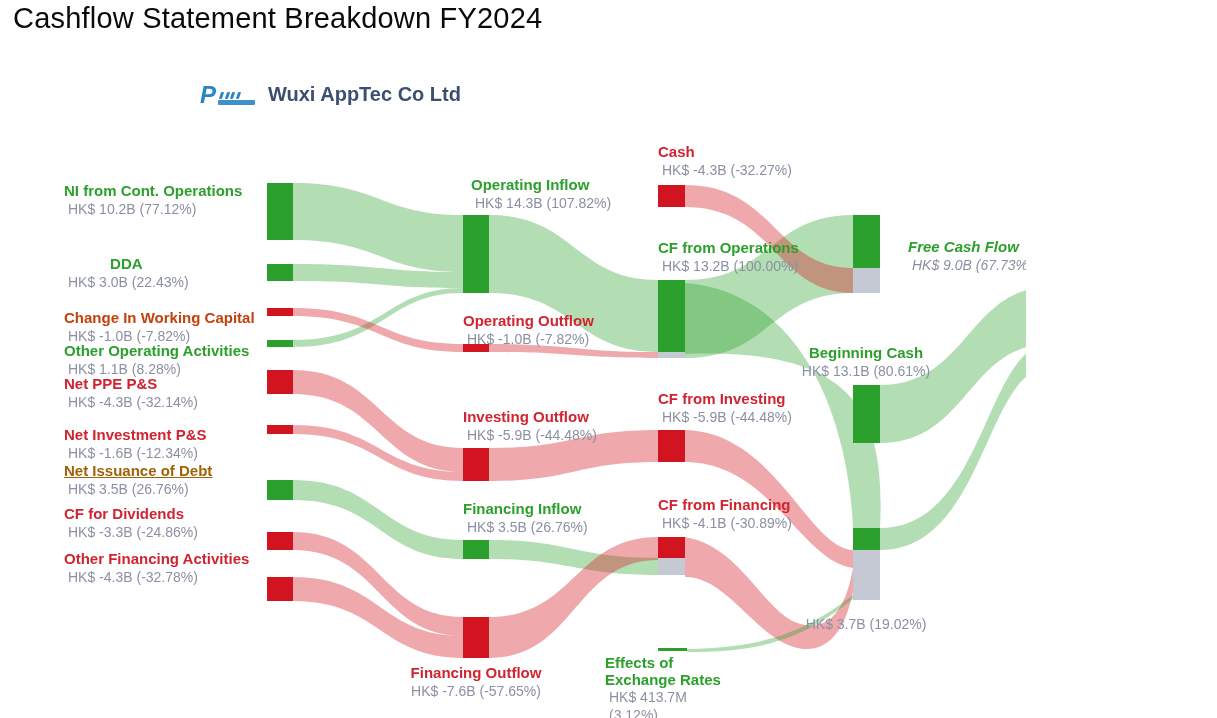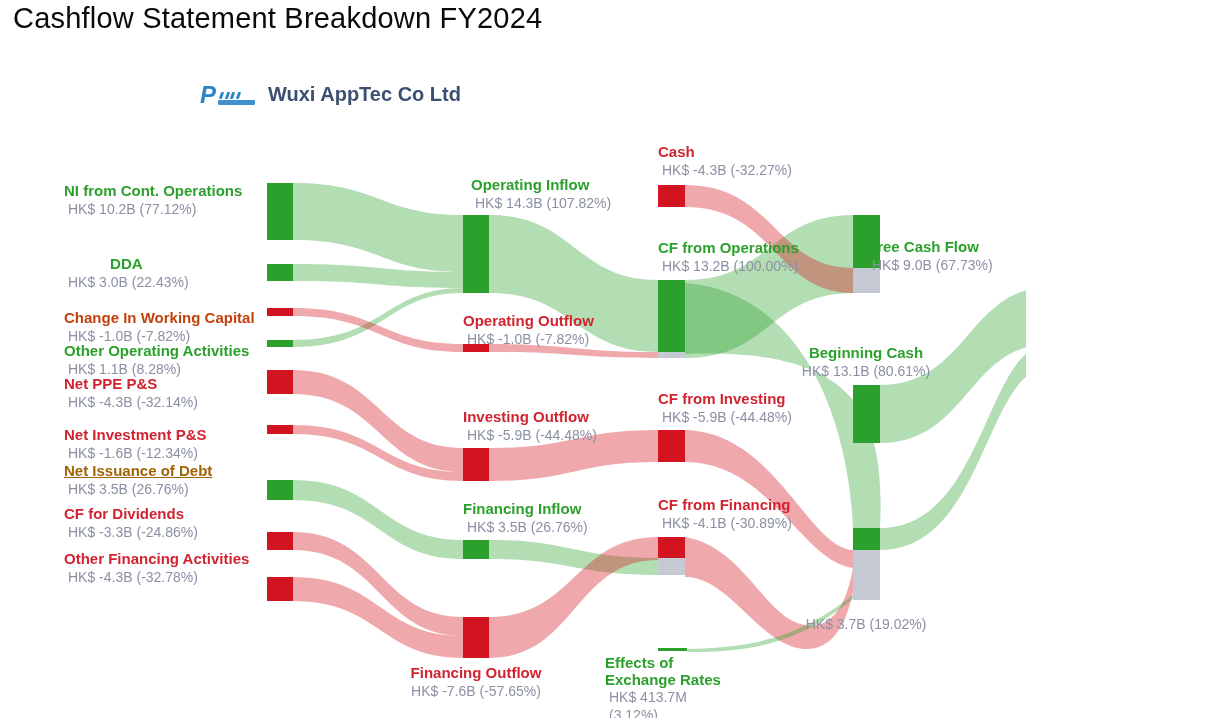--- a/index.html
+++ b/index.html
@@ -174,7 +174,7 @@
         <div class="nl-title" style="color: rgb(44, 160, 44);">Effects of Exchange Rates</div>
         <div class="nl-value">HK$ 413.7M (3.12%)</div>
       </div>
-      <div class="nlabel" style="left: 868px; top: 237px;">
+      <div class="nlabel" style="left: 908px; top: 237px; font-style: italic;">
         <div class="nl-title" style="color: rgb(44, 160, 44);">Free Cash Flow</div>
         <div class="nl-value">HK$ 9.0B (67.73%)</div>
       </div>

